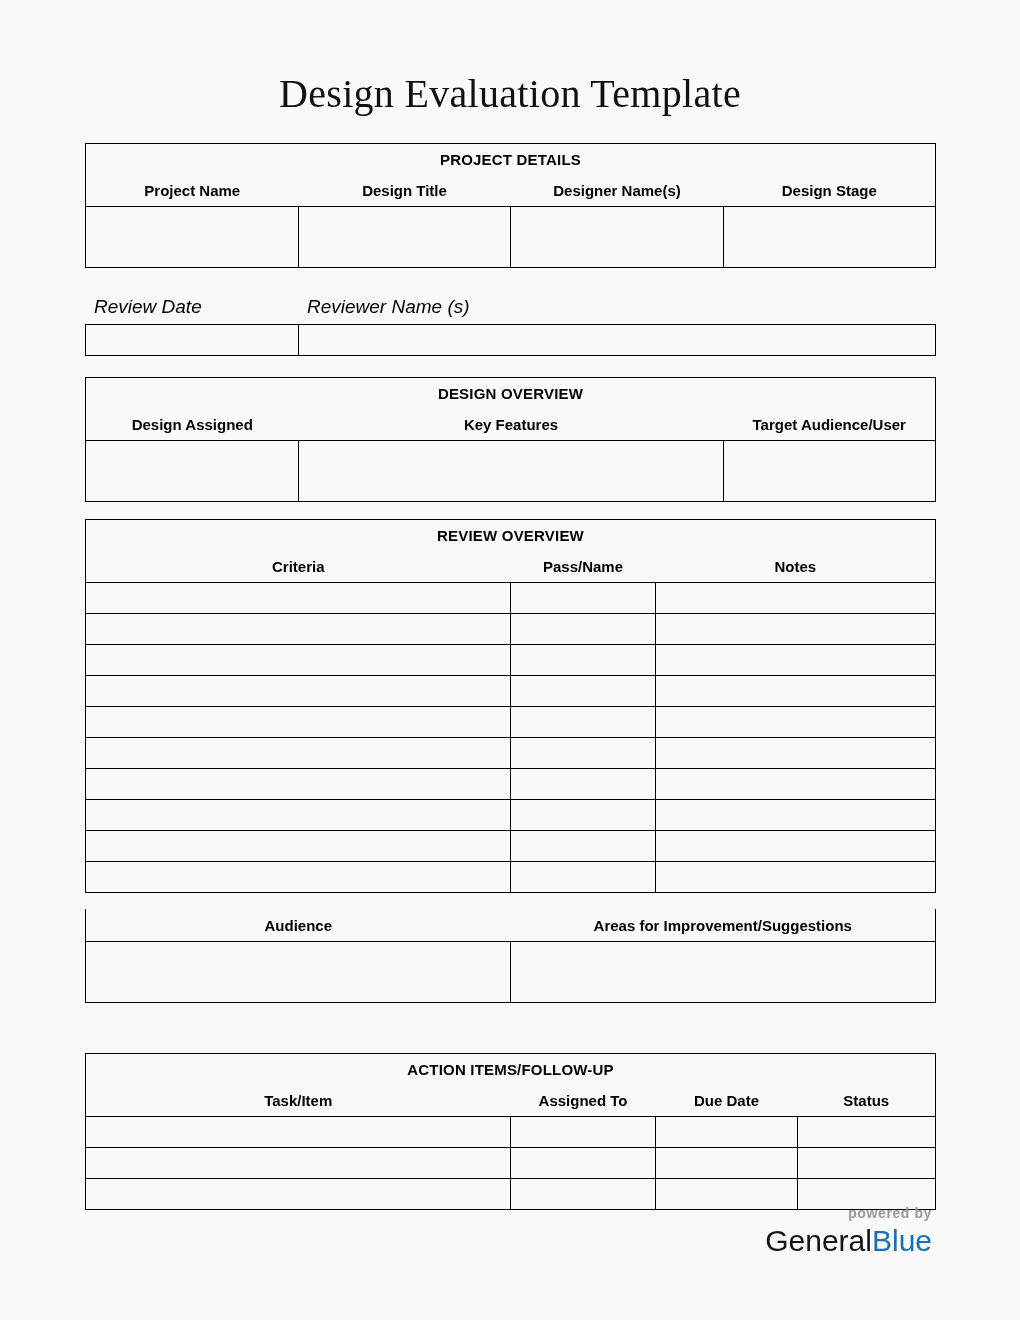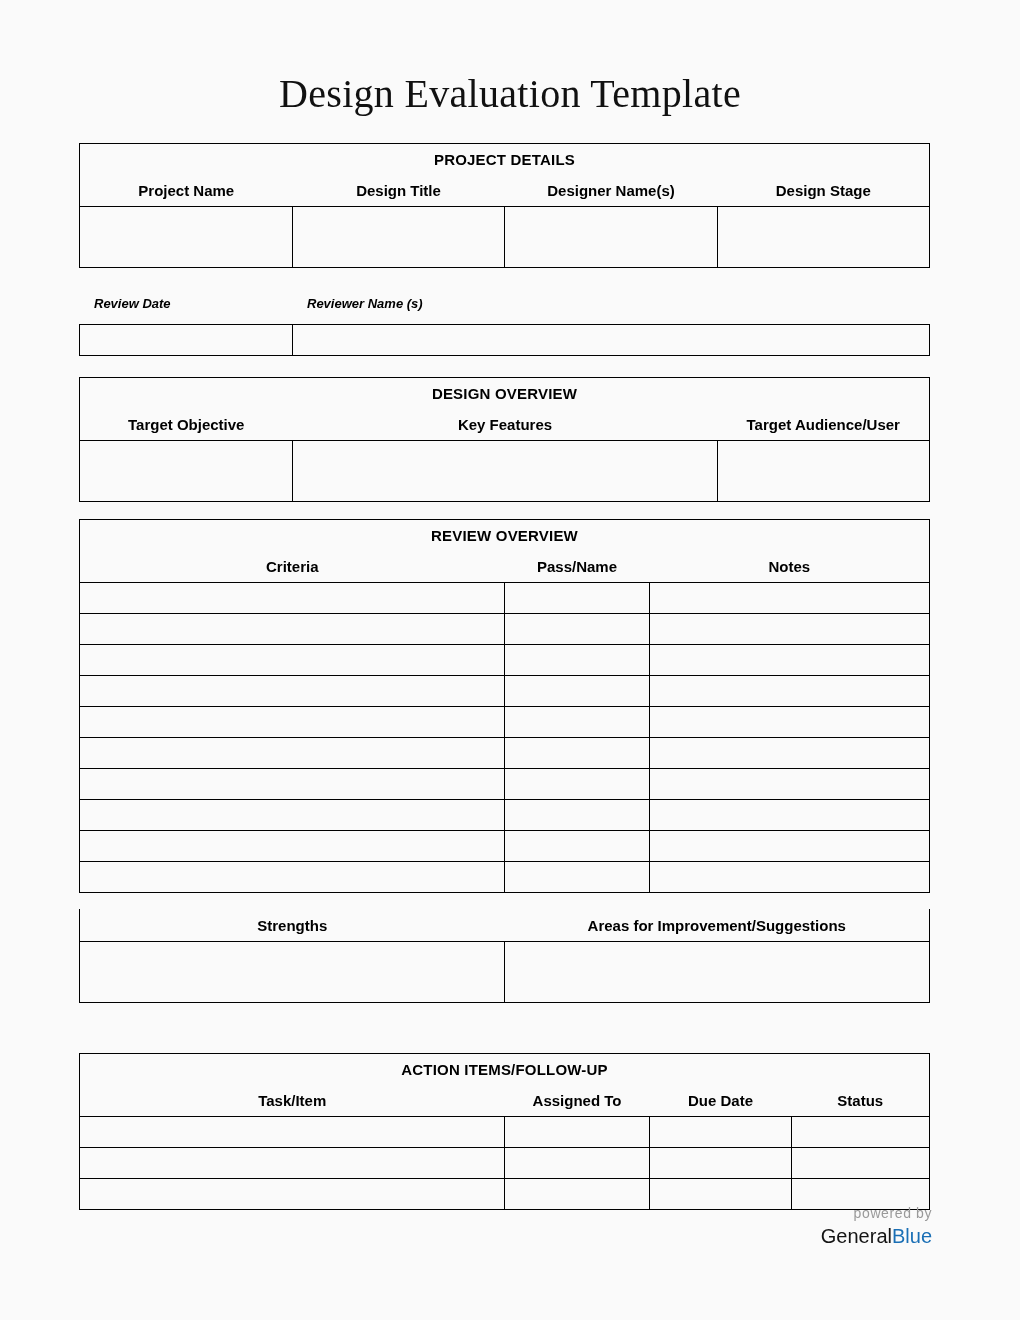--- a/index.html
+++ b/index.html
@@ -44,7 +44,7 @@
   
   .tbl {
     position: absolute;
-    left: 79px;
+    left: 85px;
     width: 850px;
     border-collapse: collapse;
     table-layout: fixed;

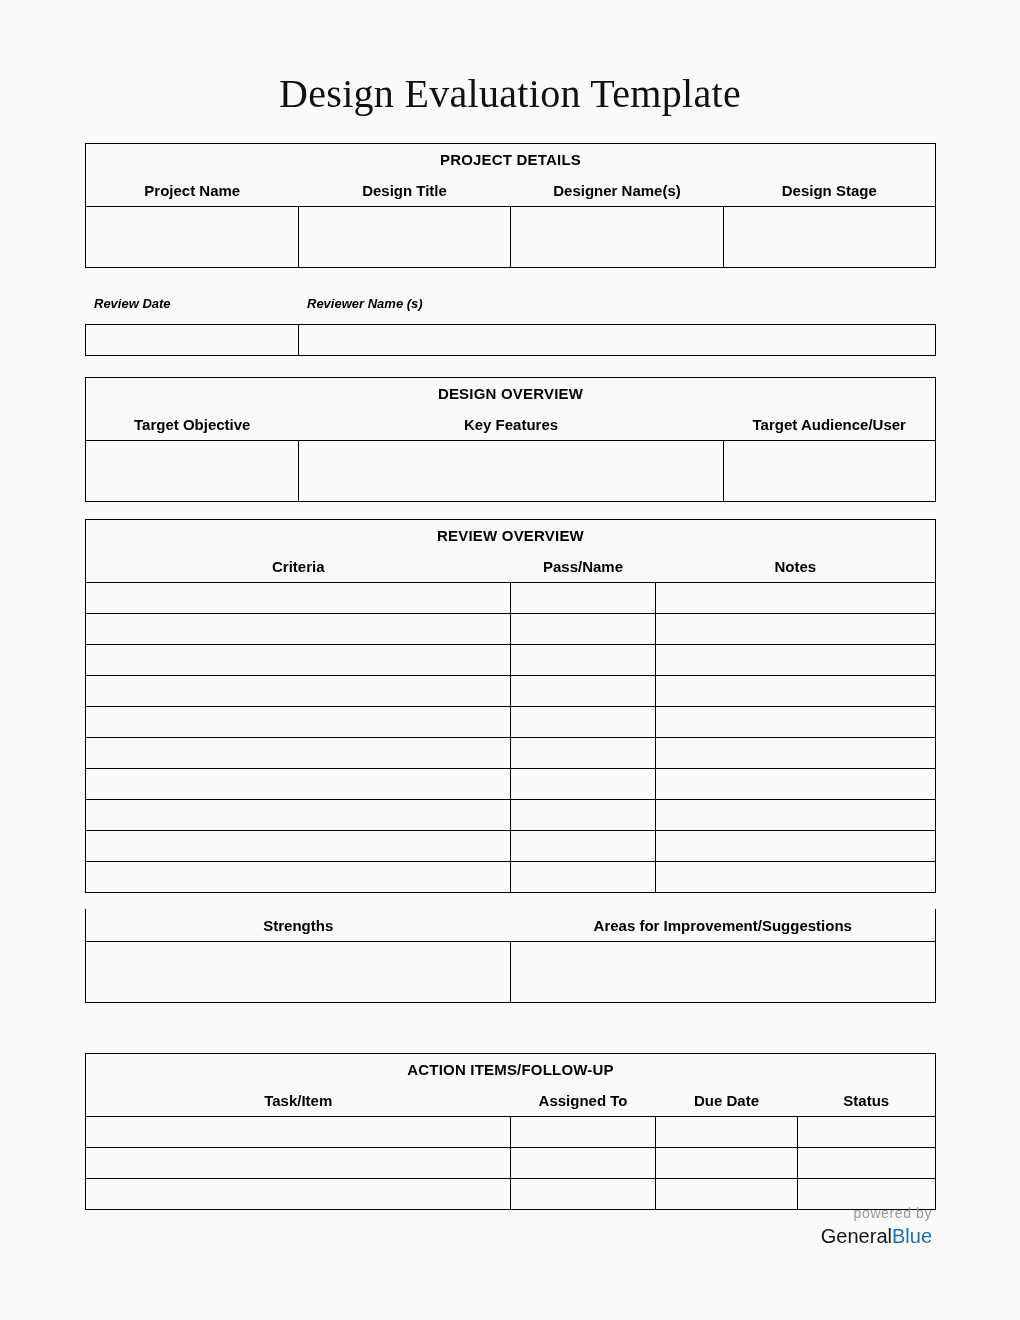--- a/index.html
+++ b/index.html
@@ -95,9 +95,9 @@
   .freelabel {
     position: absolute;
     top: 0;
-    font-size: 13px;
+    font-size: 19px;
     font-style: italic;
-    font-weight: 700;
+    font-weight: 400;
     white-space: nowrap;
   }
   .freelabel.a { left: 9px; }

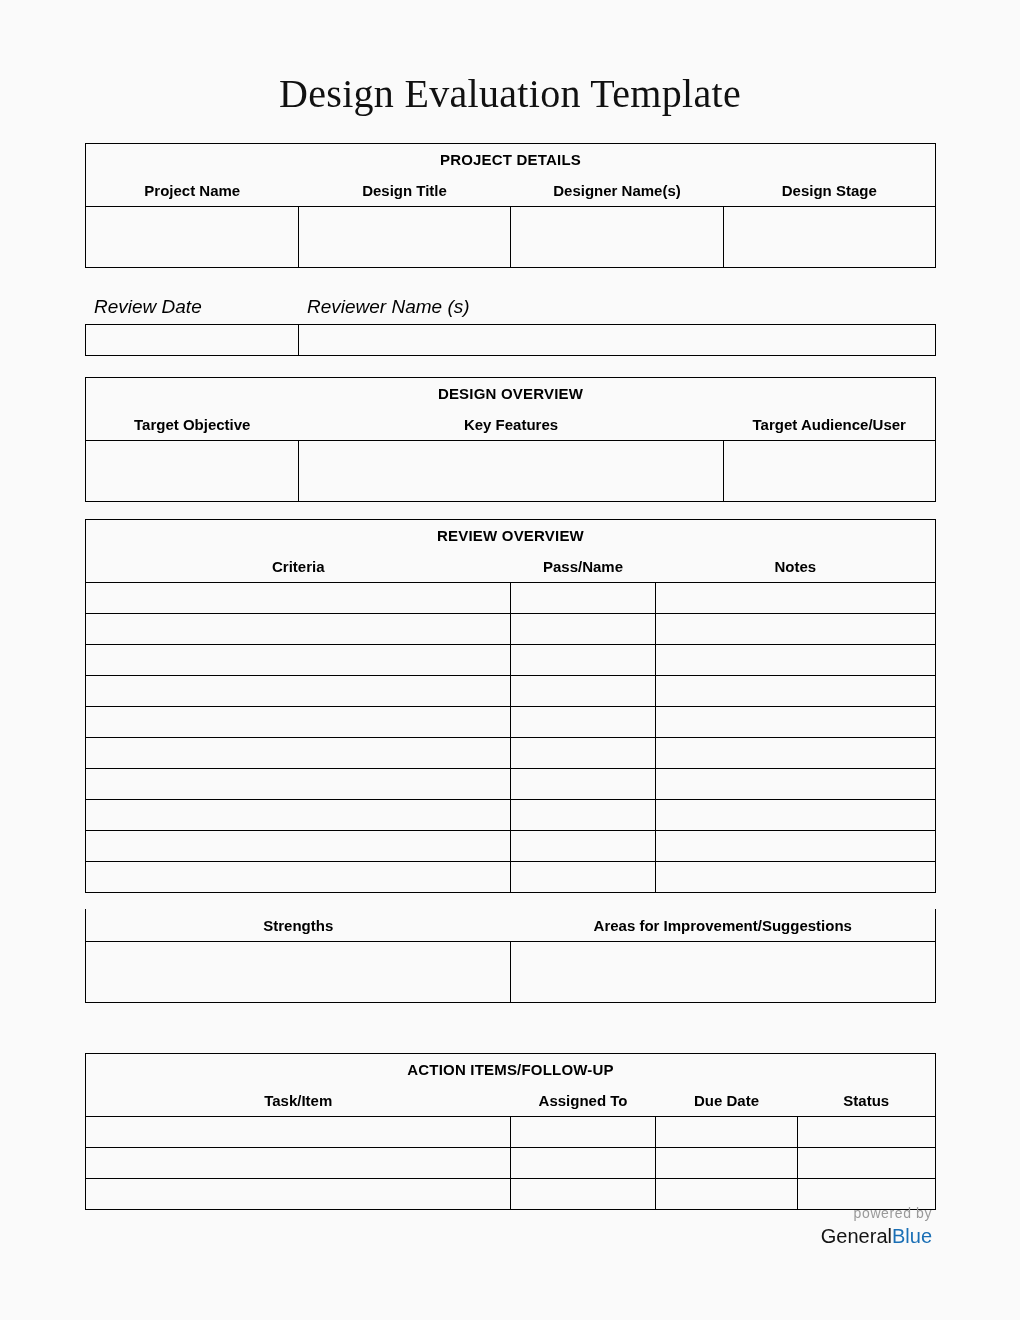--- a/index.html
+++ b/index.html
@@ -187,7 +187,7 @@
         <td class="band-title" colspan="3">DESIGN OVERVIEW</td>
       </tr>
       <tr>
-        <td class="band-cols first">Target Objective</td>
+        <td class="band-cols first">Design Assigned</td>
         <td class="band-cols">Key Features</td>
         <td class="band-cols last">Target Audience/User</td>
       </tr>

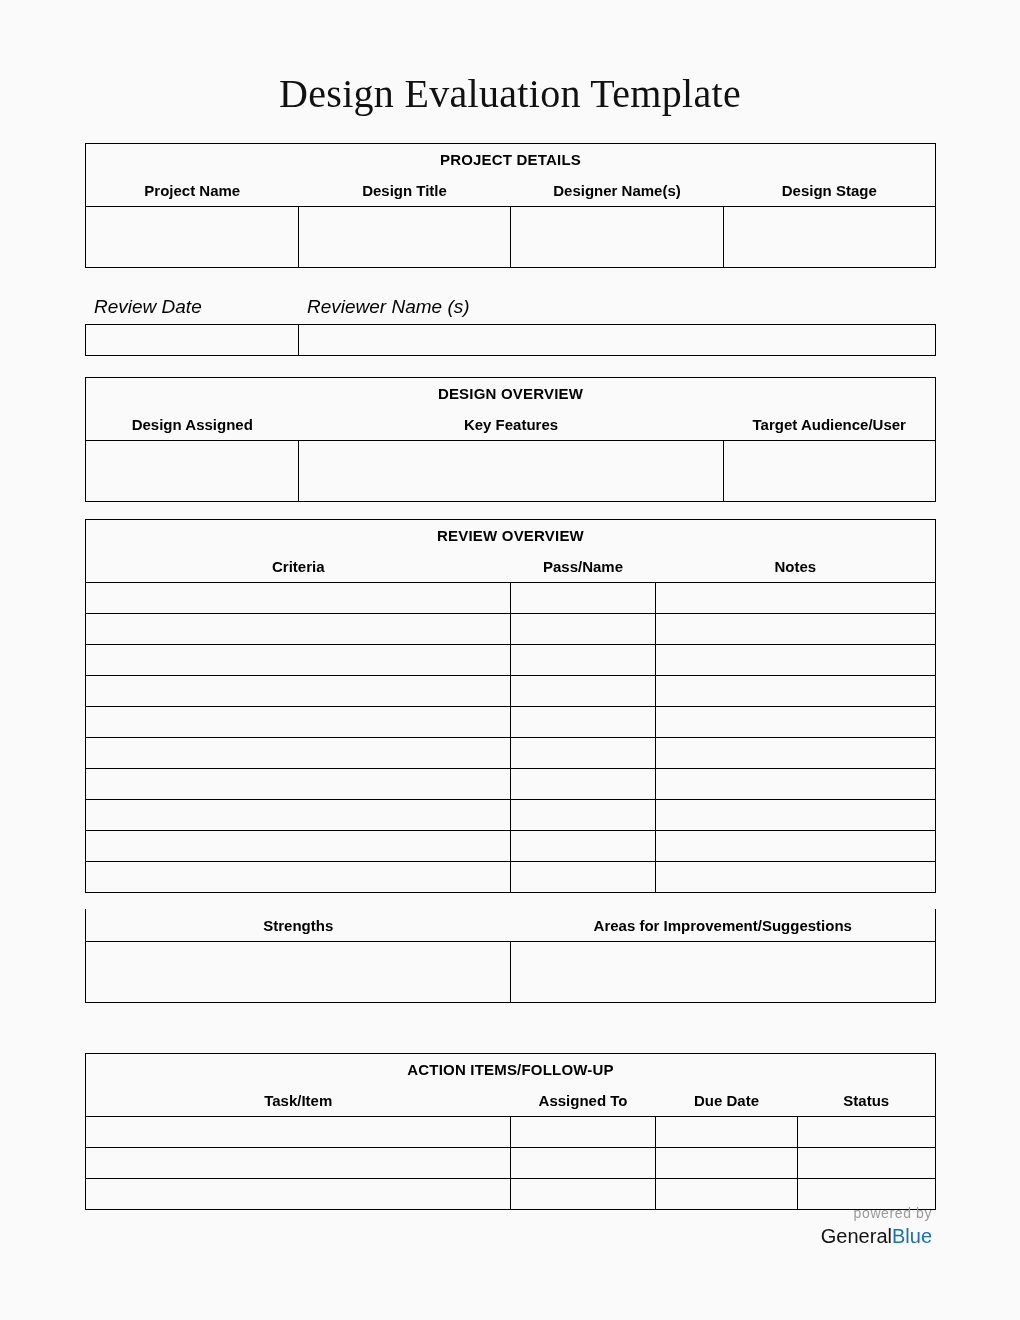--- a/index.html
+++ b/index.html
@@ -274,7 +274,7 @@
       </colgroup>
     <tbody>
       <tr>
-        <td class="band-cols first">Strengths</td>
+        <td class="band-cols first">Audience</td>
         <td class="band-cols last">Areas for Improvement/Suggestions</td>
       </tr>
       <tr>

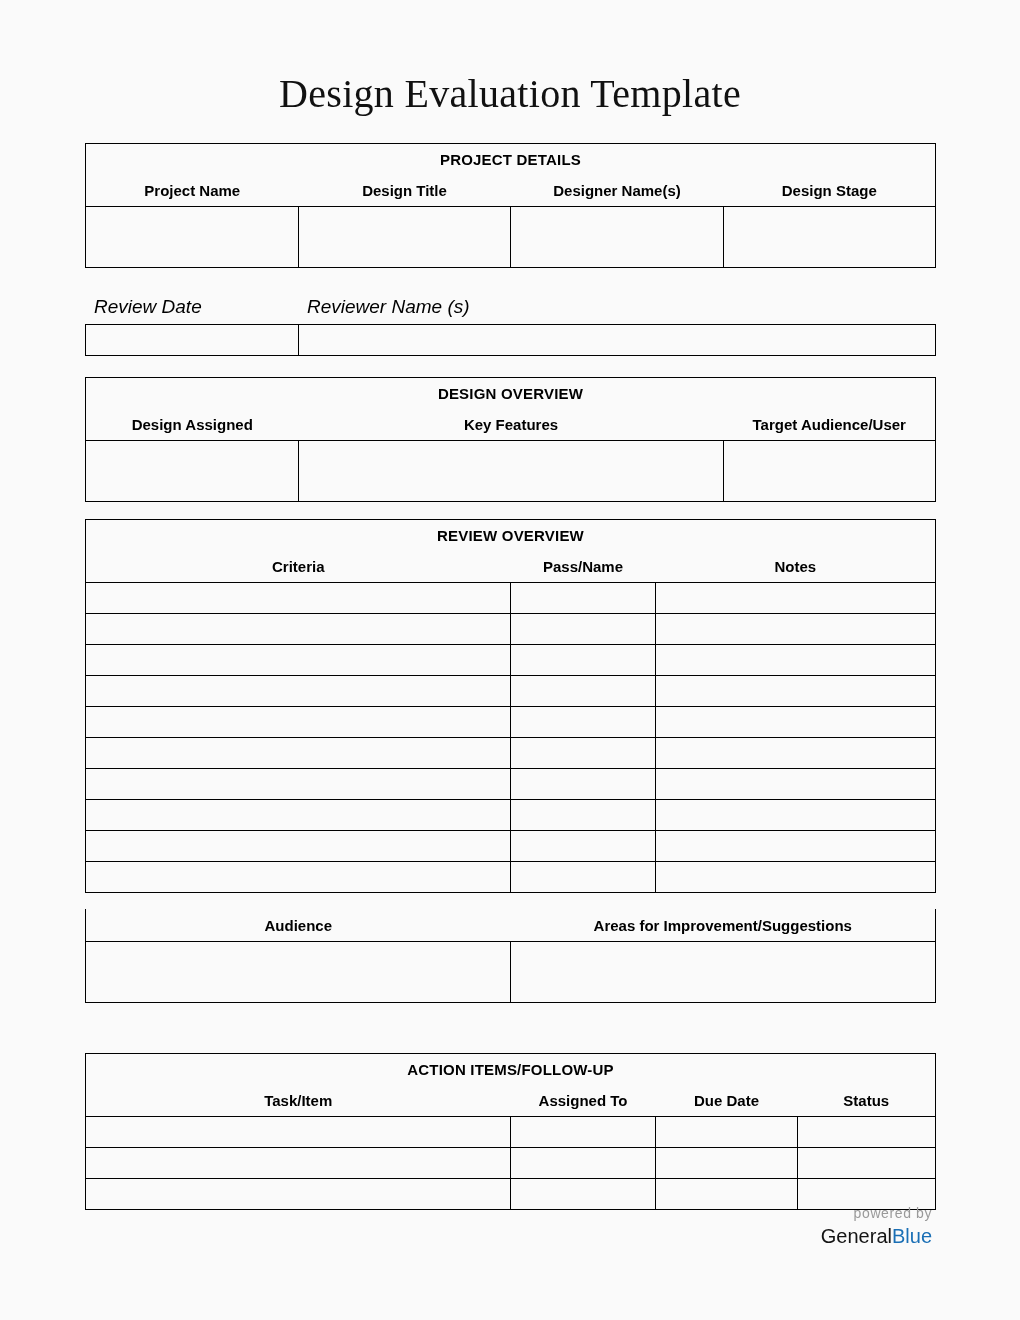--- a/index.html
+++ b/index.html
@@ -116,6 +116,7 @@
     color: #9a9a9a;
     letter-spacing: 0.6px;
     margin-bottom: 6px;
+    font-weight: bold;
   }
   .brand {
     font-size: 20px;

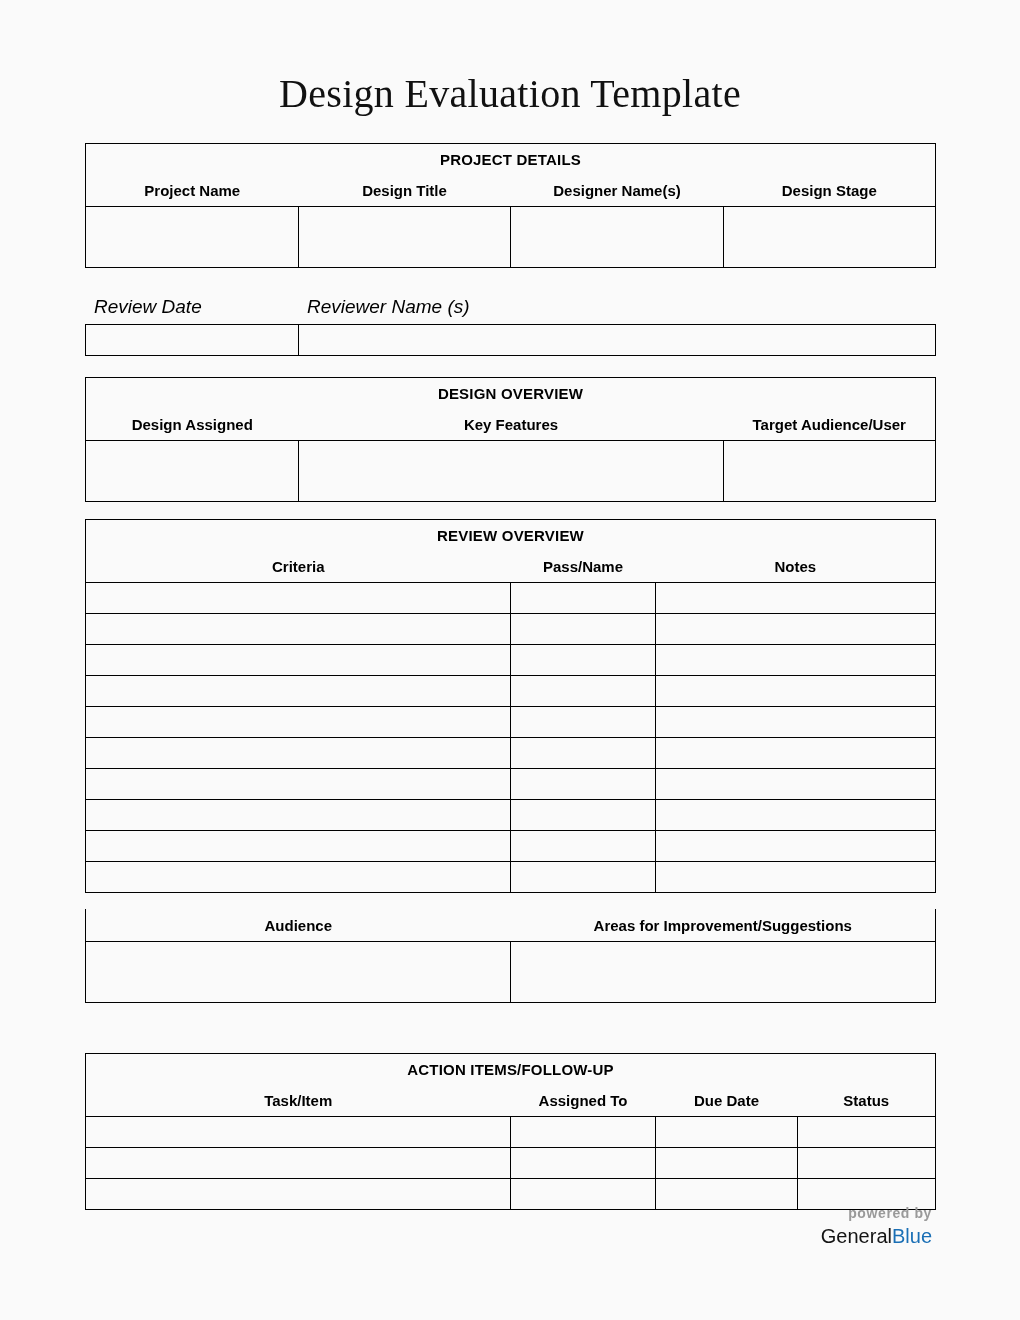--- a/index.html
+++ b/index.html
@@ -119,7 +119,7 @@
     font-weight: bold;
   }
   .brand {
-    font-size: 20px;
+    font-size: 30px;
     letter-spacing: 0px;
     white-space: nowrap;
   }

